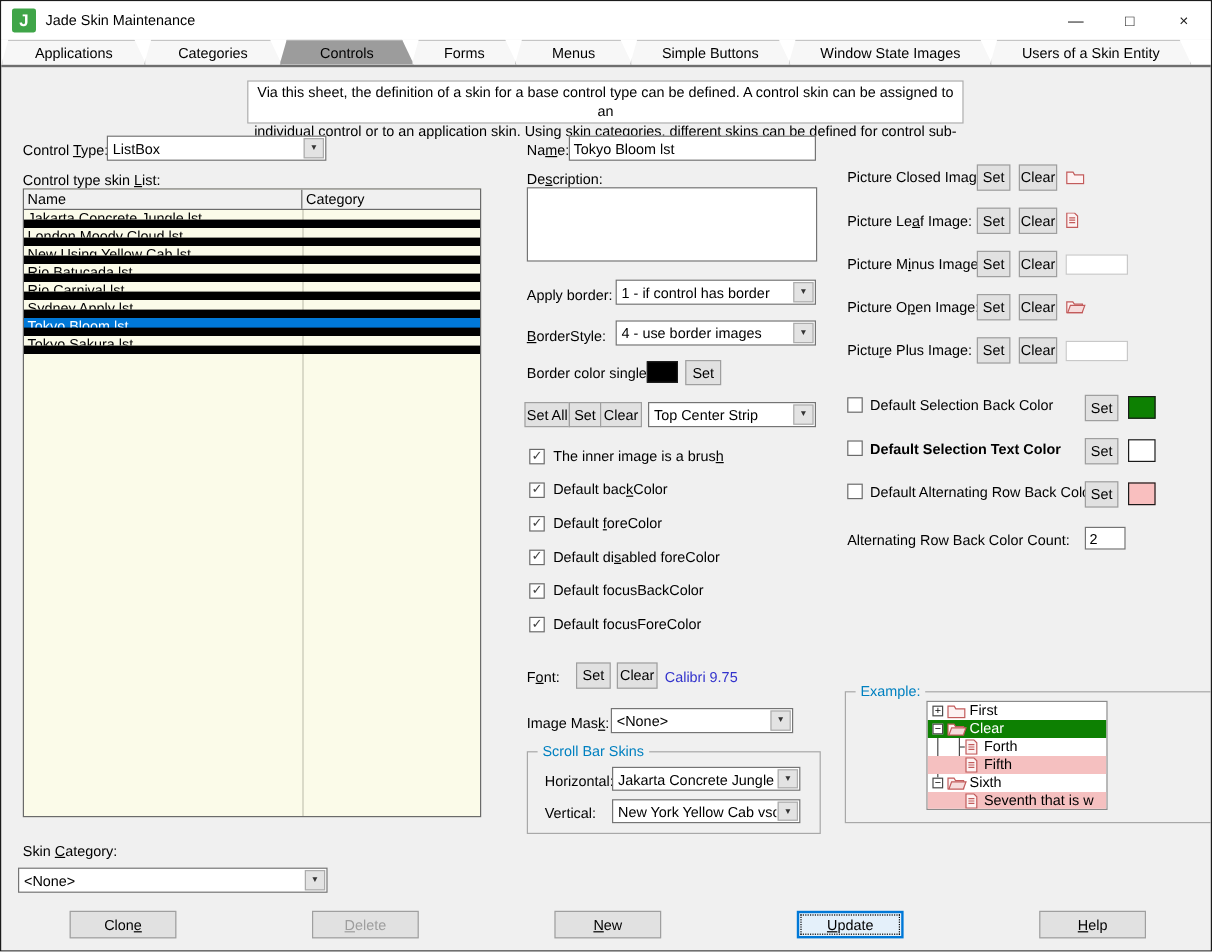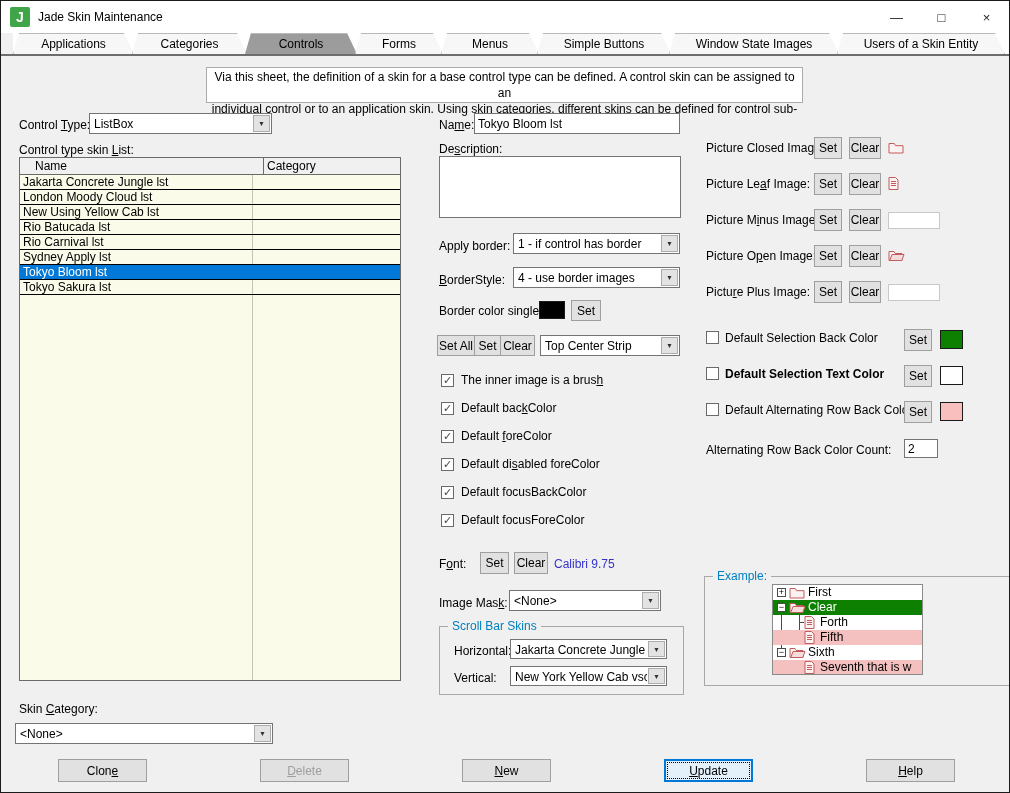--- a/index.html
+++ b/index.html
@@ -13,7 +13,7 @@
   .wbtns{position:absolute;right:0;top:0;height:32px;display:flex;}
   .wbtn{width:45px;height:32px;display:flex;align-items:center;justify-content:center;font-size:13px;color:#222;}
   
-  .tabstrip{position:absolute;left:0;top:32px;right:0;height:21px;background:#fff;display:flex;margin-left:12px;}
+  .tabstrip{position:absolute;left:0;top:32px;right:0;height:21px;background:#fff;display:flex;}
   .tab{height:21px;display:flex;align-items:center;justify-content:center;background:#F7F7F7;
        border:1px solid #B9B9B9;border-bottom:none;box-sizing:border-box;
        clip-path:polygon(6px 0,calc(100% - 10px) 0,100% 100%,0 100%);margin-right:-2px;}

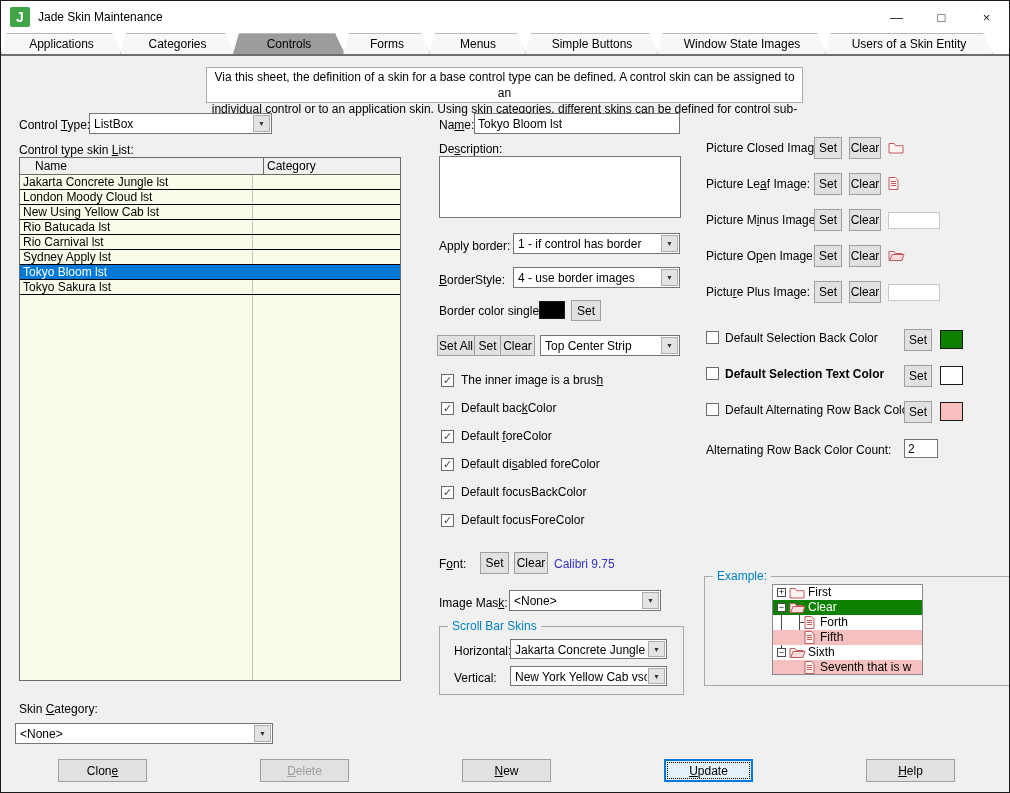--- a/index.html
+++ b/index.html
@@ -43,7 +43,7 @@
               border:1px solid #6A6A6A;box-sizing:border-box;overflow:hidden;}
   .lhead{display:flex;height:17px;background:#F0F0F0;border-bottom:1px solid #6A6A6A;box-sizing:border-box;}
   .lh{padding:1px 0 0 3px;box-sizing:border-box;}
-  .lh.n{width:232px;border-right:1px solid #6A6A6A;margin-left:12px;}
+  .lh.n{width:232px;border-right:1px solid #6A6A6A;}
   .lh.c{flex:1;}
   .ldivider{position:absolute;left:232px;top:17px;bottom:0;width:1px;background:#C4C4B4;}
   .lrow{display:flex;height:15px;line-height:14px;border-bottom:1px solid #000000;box-sizing:border-box;position:relative;}

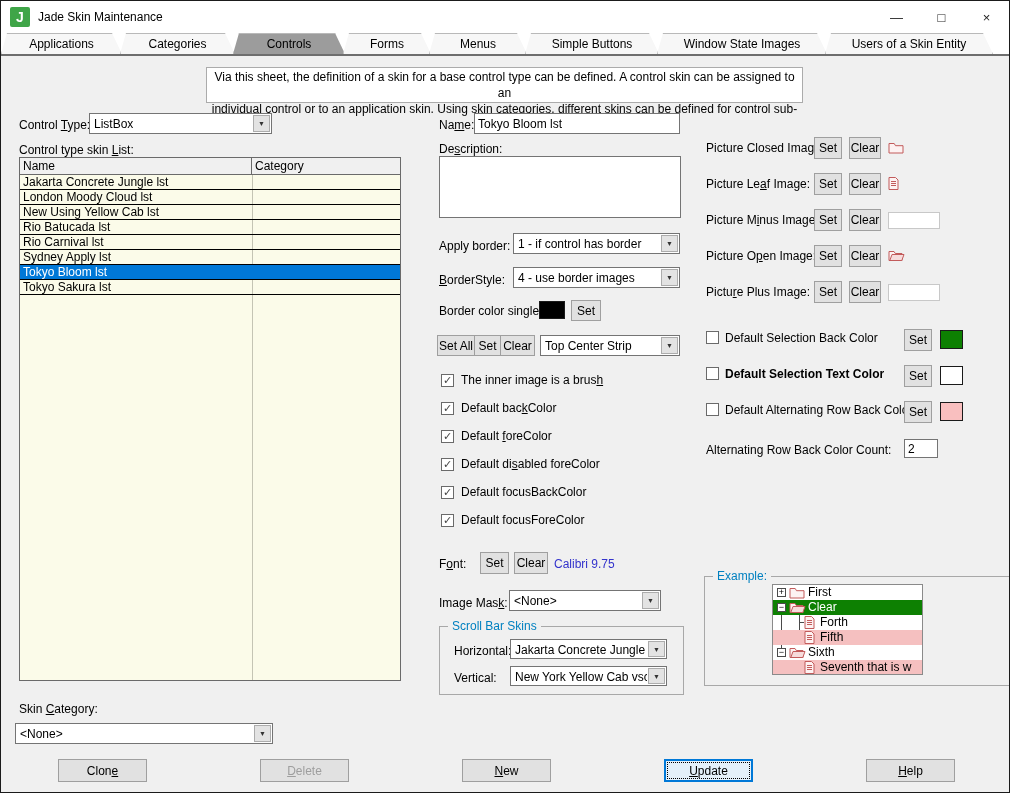--- a/index.html
+++ b/index.html
@@ -46,7 +46,7 @@
   .lh.n{width:232px;border-right:1px solid #6A6A6A;}
   .lh.c{flex:1;}
   .ldivider{position:absolute;left:232px;top:17px;bottom:0;width:1px;background:#C4C4B4;}
-  .lrow{display:flex;height:15px;line-height:14px;border-bottom:1px solid #000000;box-sizing:border-box;position:relative;}
+  .lrow{display:flex;height:15px;line-height:14px;border-bottom:7px solid #000000;box-sizing:border-box;position:relative;}
   .lrow .lc-name{width:232px;padding-left:3px;box-sizing:border-box;overflow:hidden;white-space:nowrap;}
   .lrow .lc-cat{flex:1;}
   .lrow.sel{background:#0078D7;color:#fff;}

